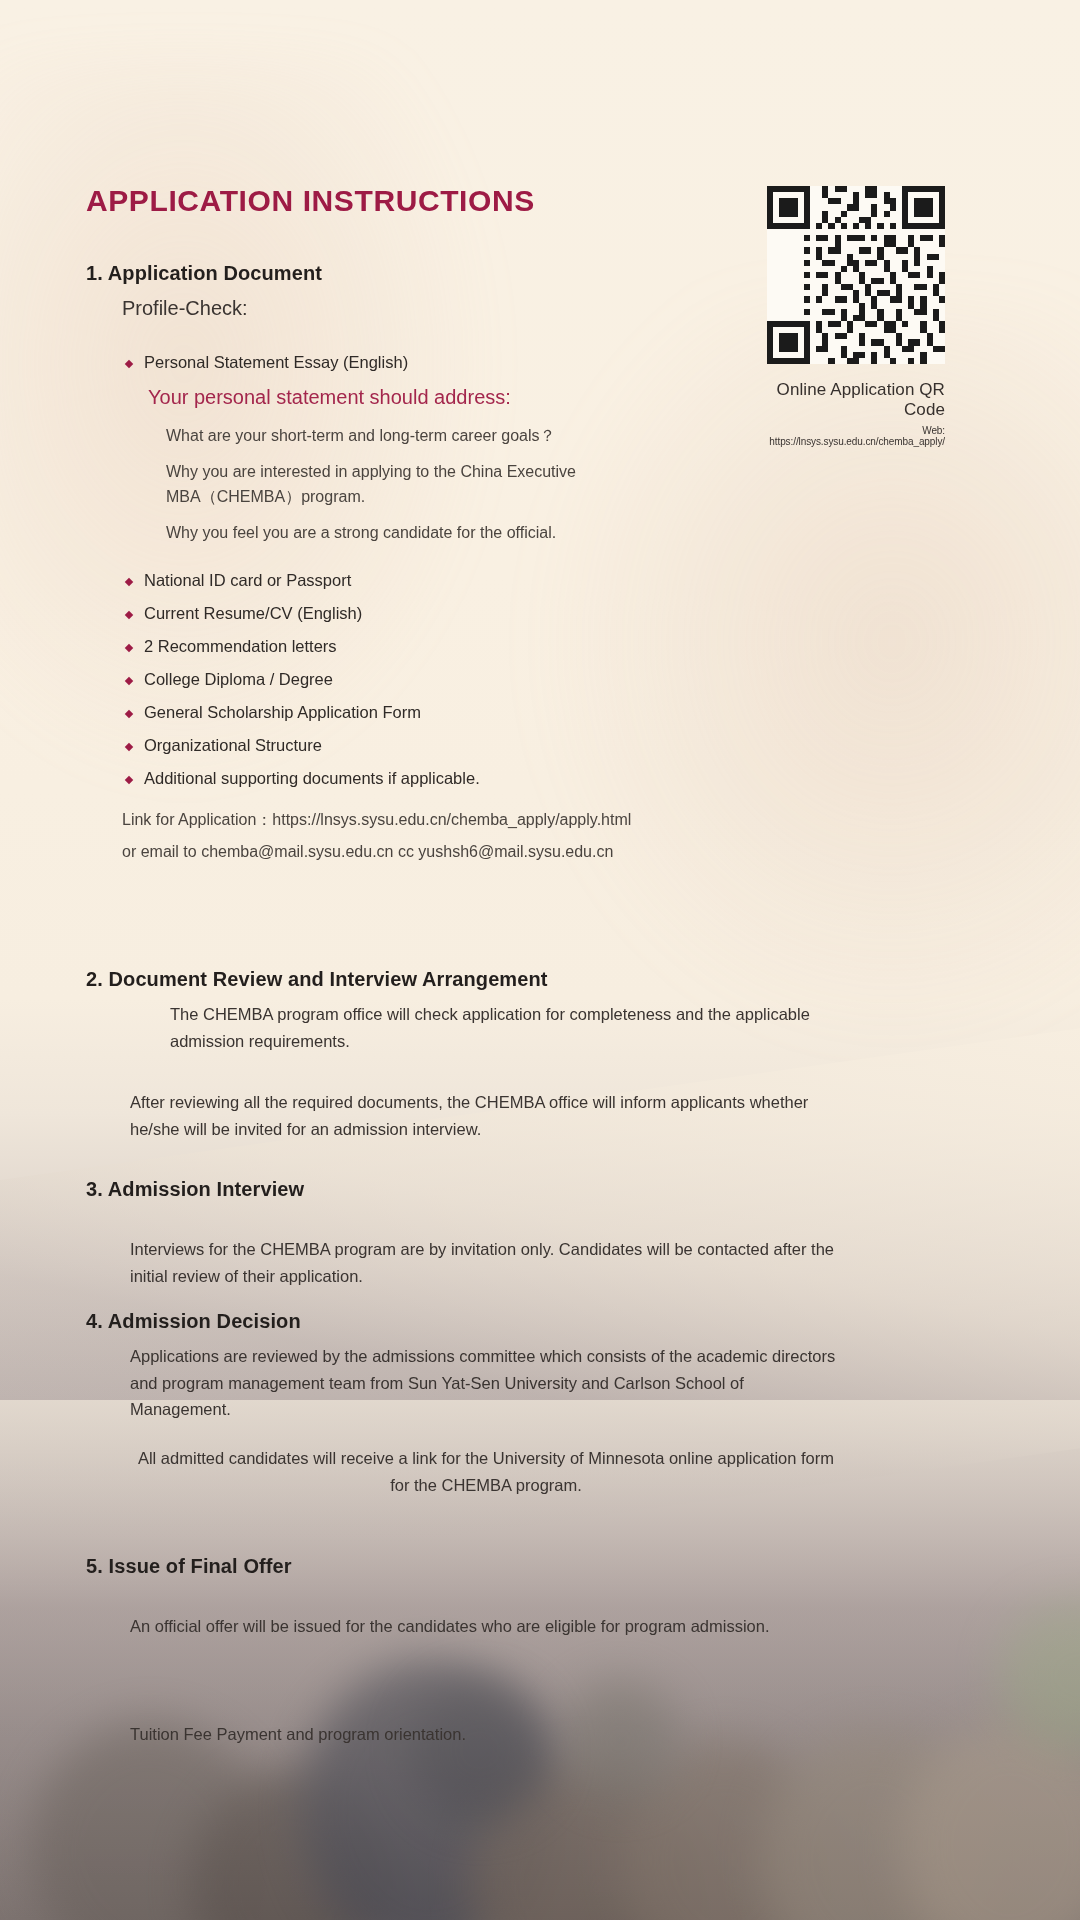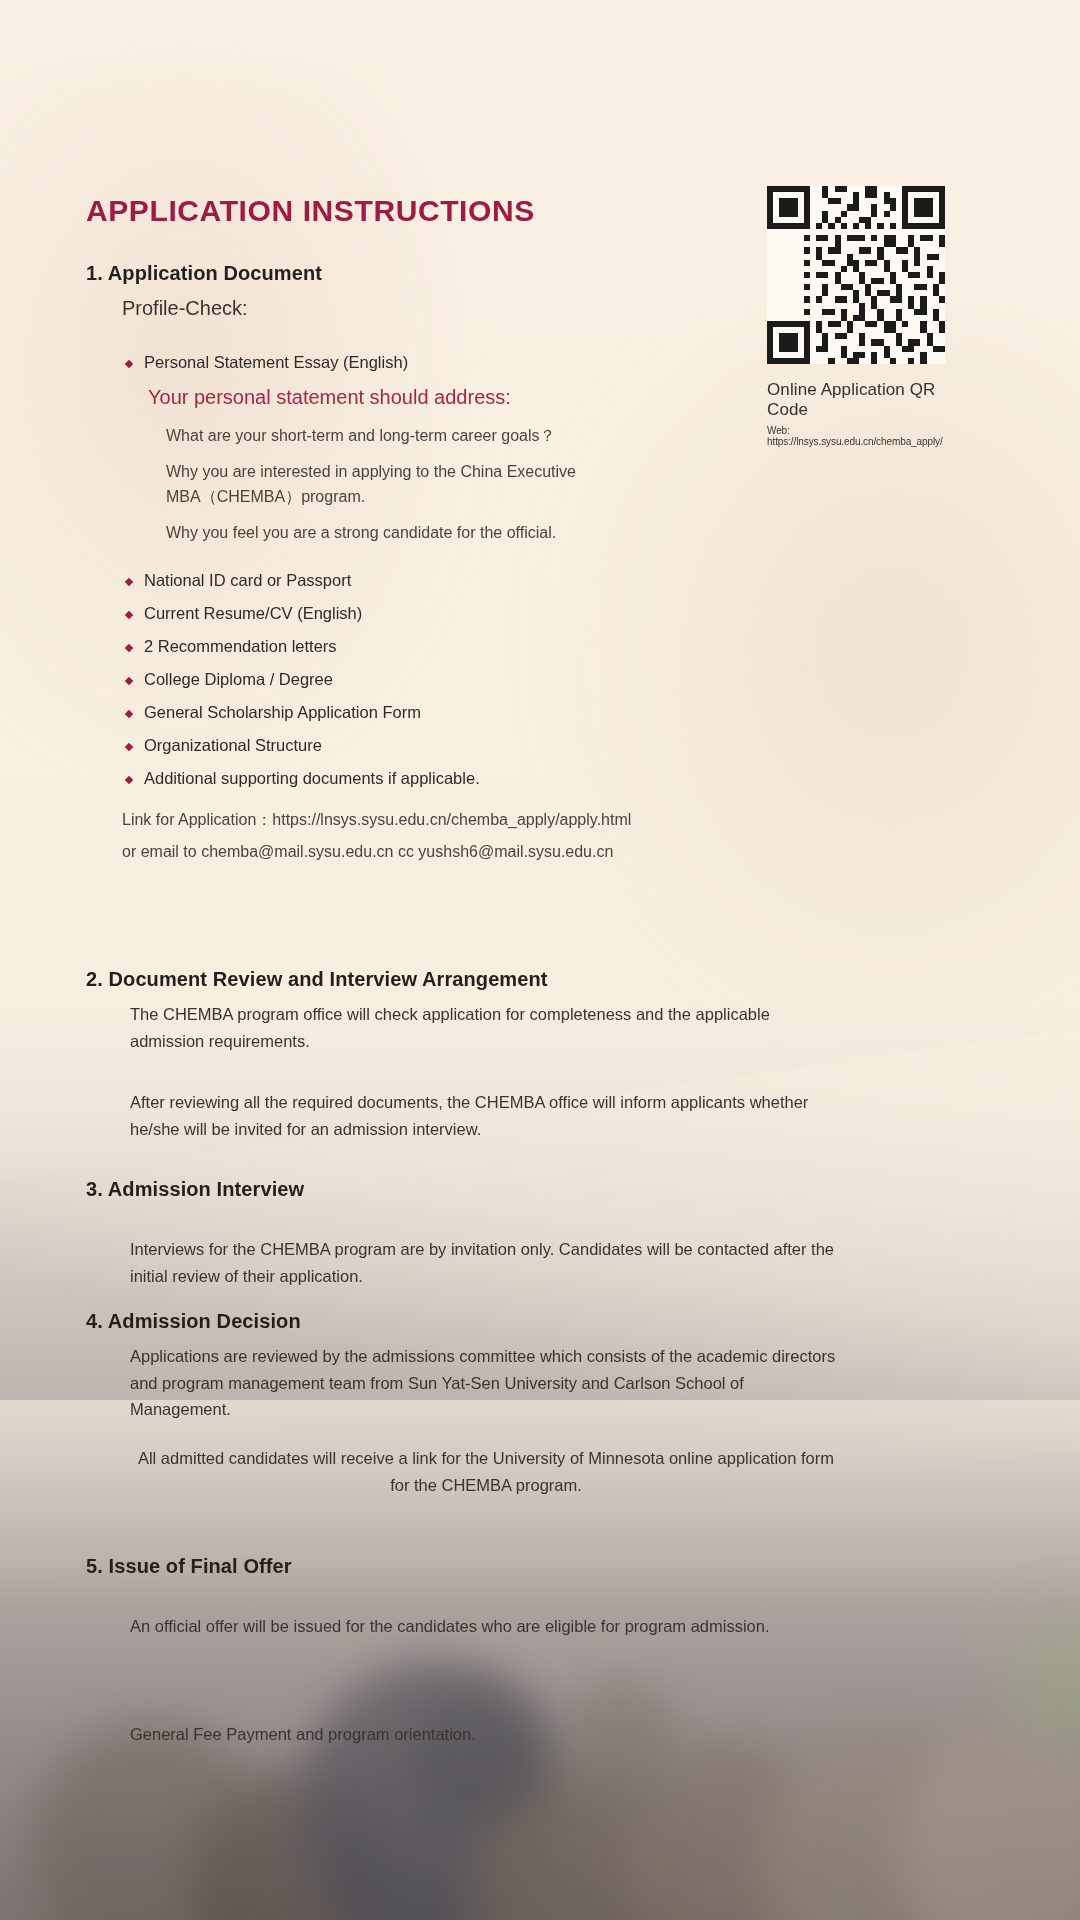--- a/index.html
+++ b/index.html
@@ -87,7 +87,7 @@
   .title {
     position: absolute;
     left: 86px;
-    top: 194px;
+    top: 184px;
     font-size: 30px;
     font-weight: bold;
     letter-spacing: 0.6px;

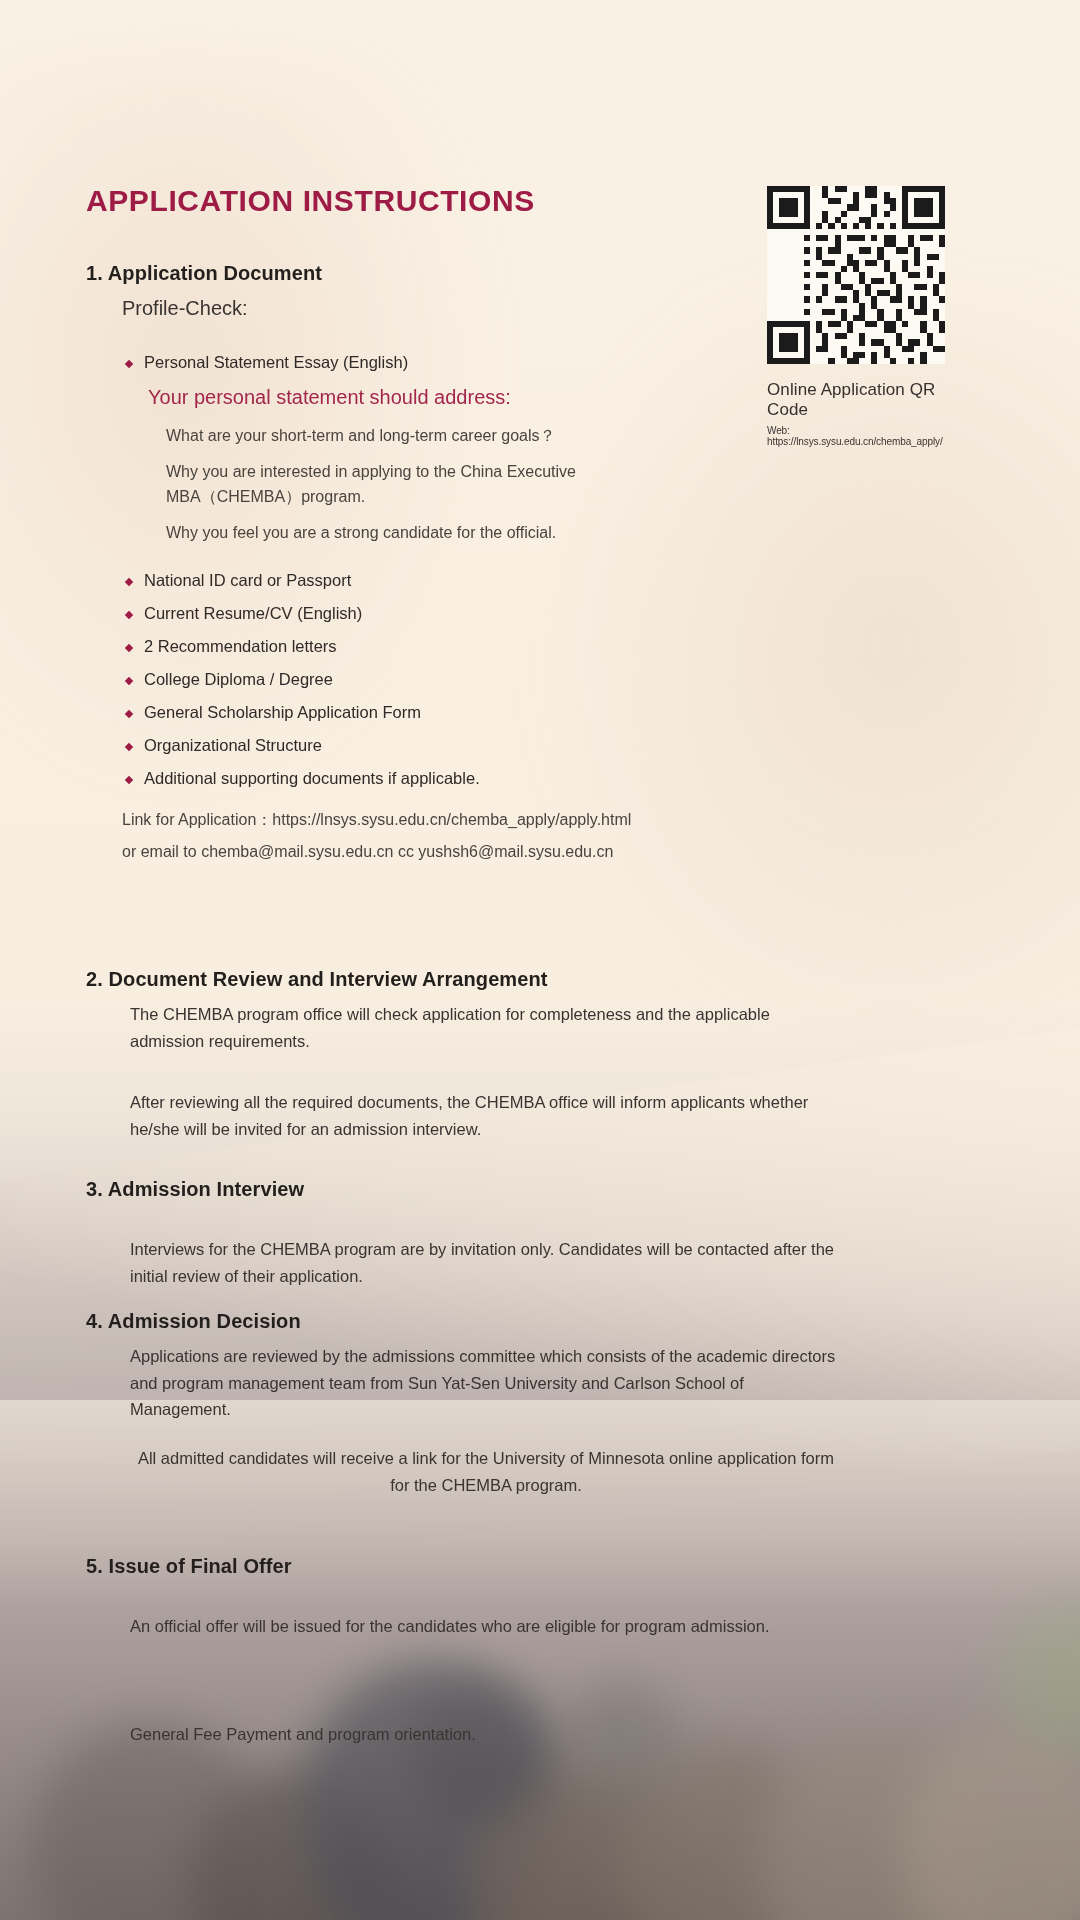--- a/index.html
+++ b/index.html
@@ -99,7 +99,7 @@
     left: 767px;
     top: 186px;
     width: 178px;
-    text-align: left;
+    text-align: right;
   }
   .qr {
     width: 178px;

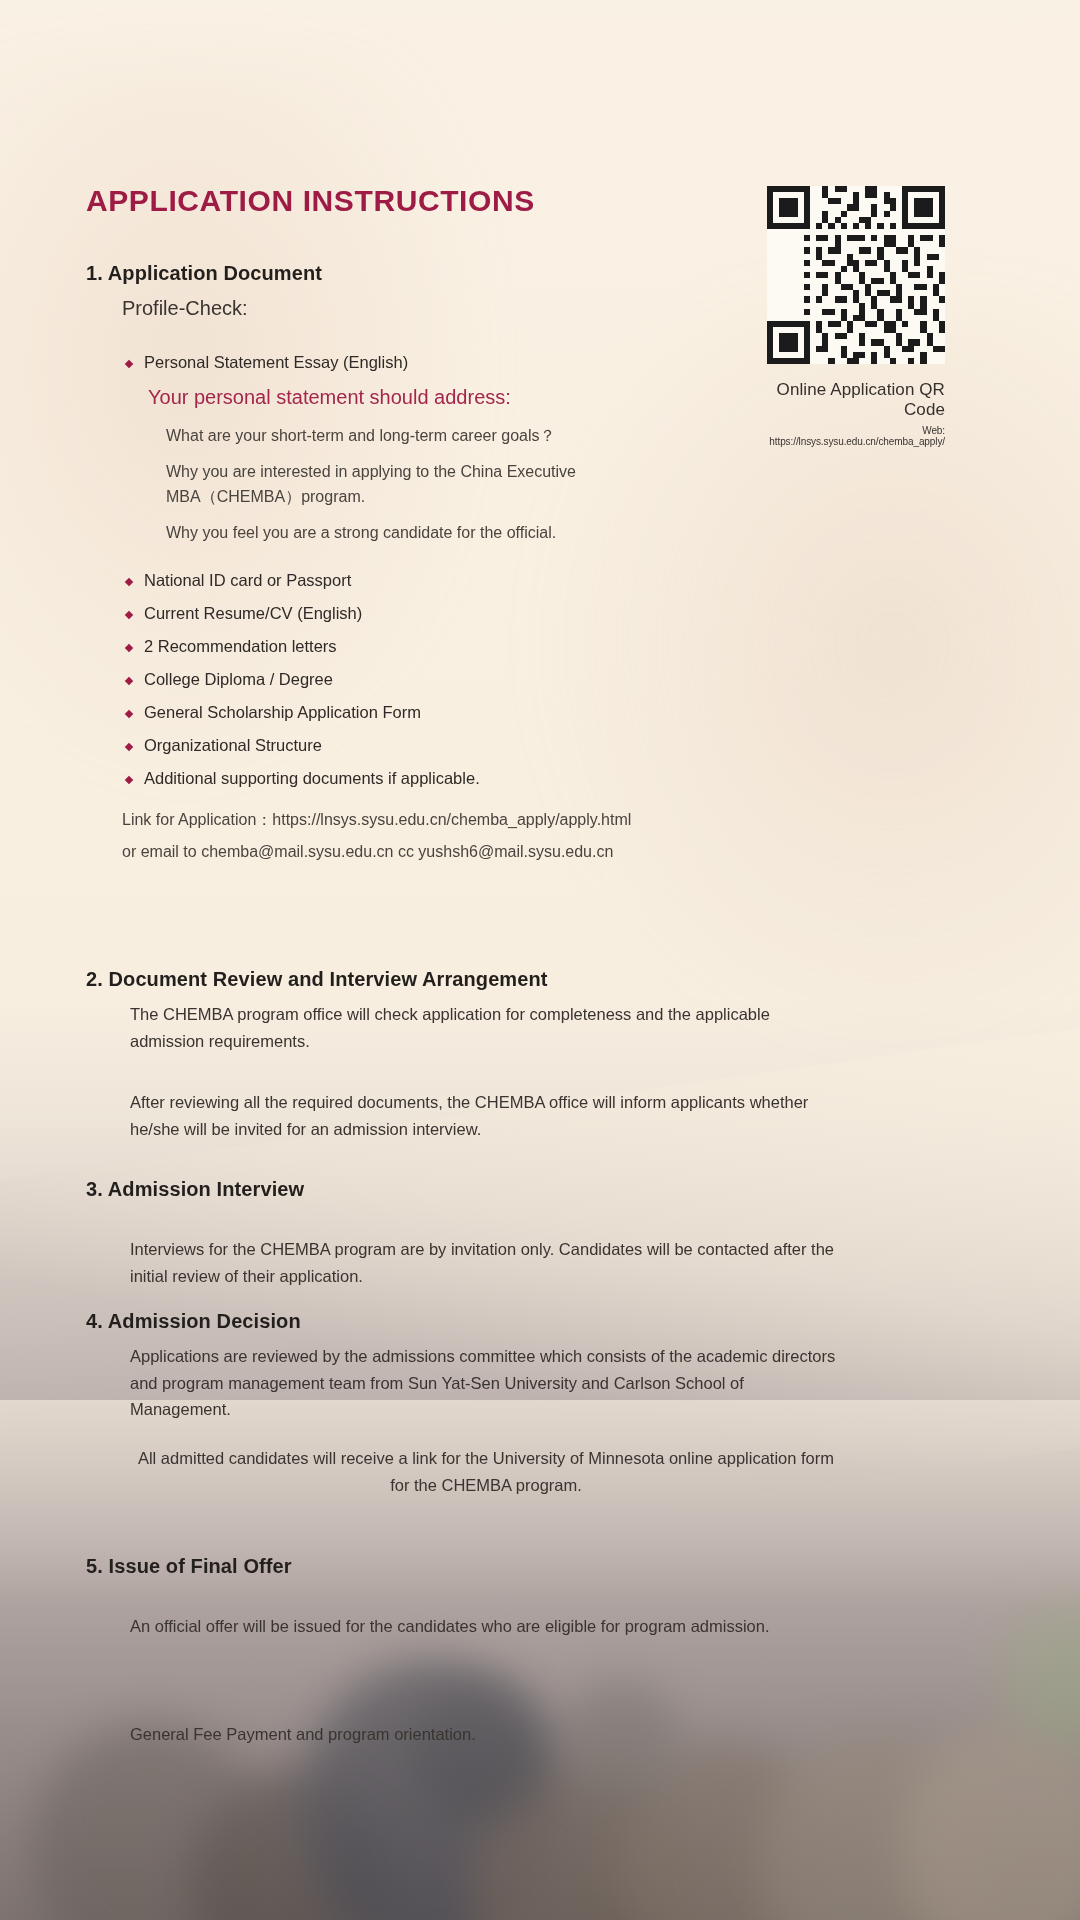--- a/index.html
+++ b/index.html
@@ -392,7 +392,7 @@
   <div class="sec" style="top:968px;">
     <div class="sec-head">2. Document Review and Interview Arrangement</div>
     <div class="sec-body">
-      <div class="p" style="max-width:715px;">The CHEMBA program office will check application for completeness and the applicable admission requirements.</div>
+      <div class="p" style="max-width:715px;margin-left:40px;">The CHEMBA program office will check application for completeness and the applicable admission requirements.</div>
       <div class="p" style="max-width:700px;">After reviewing all the required documents, the CHEMBA office will inform applicants whether he/she will be invited for an admission interview.</div>
     </div>
   </div>

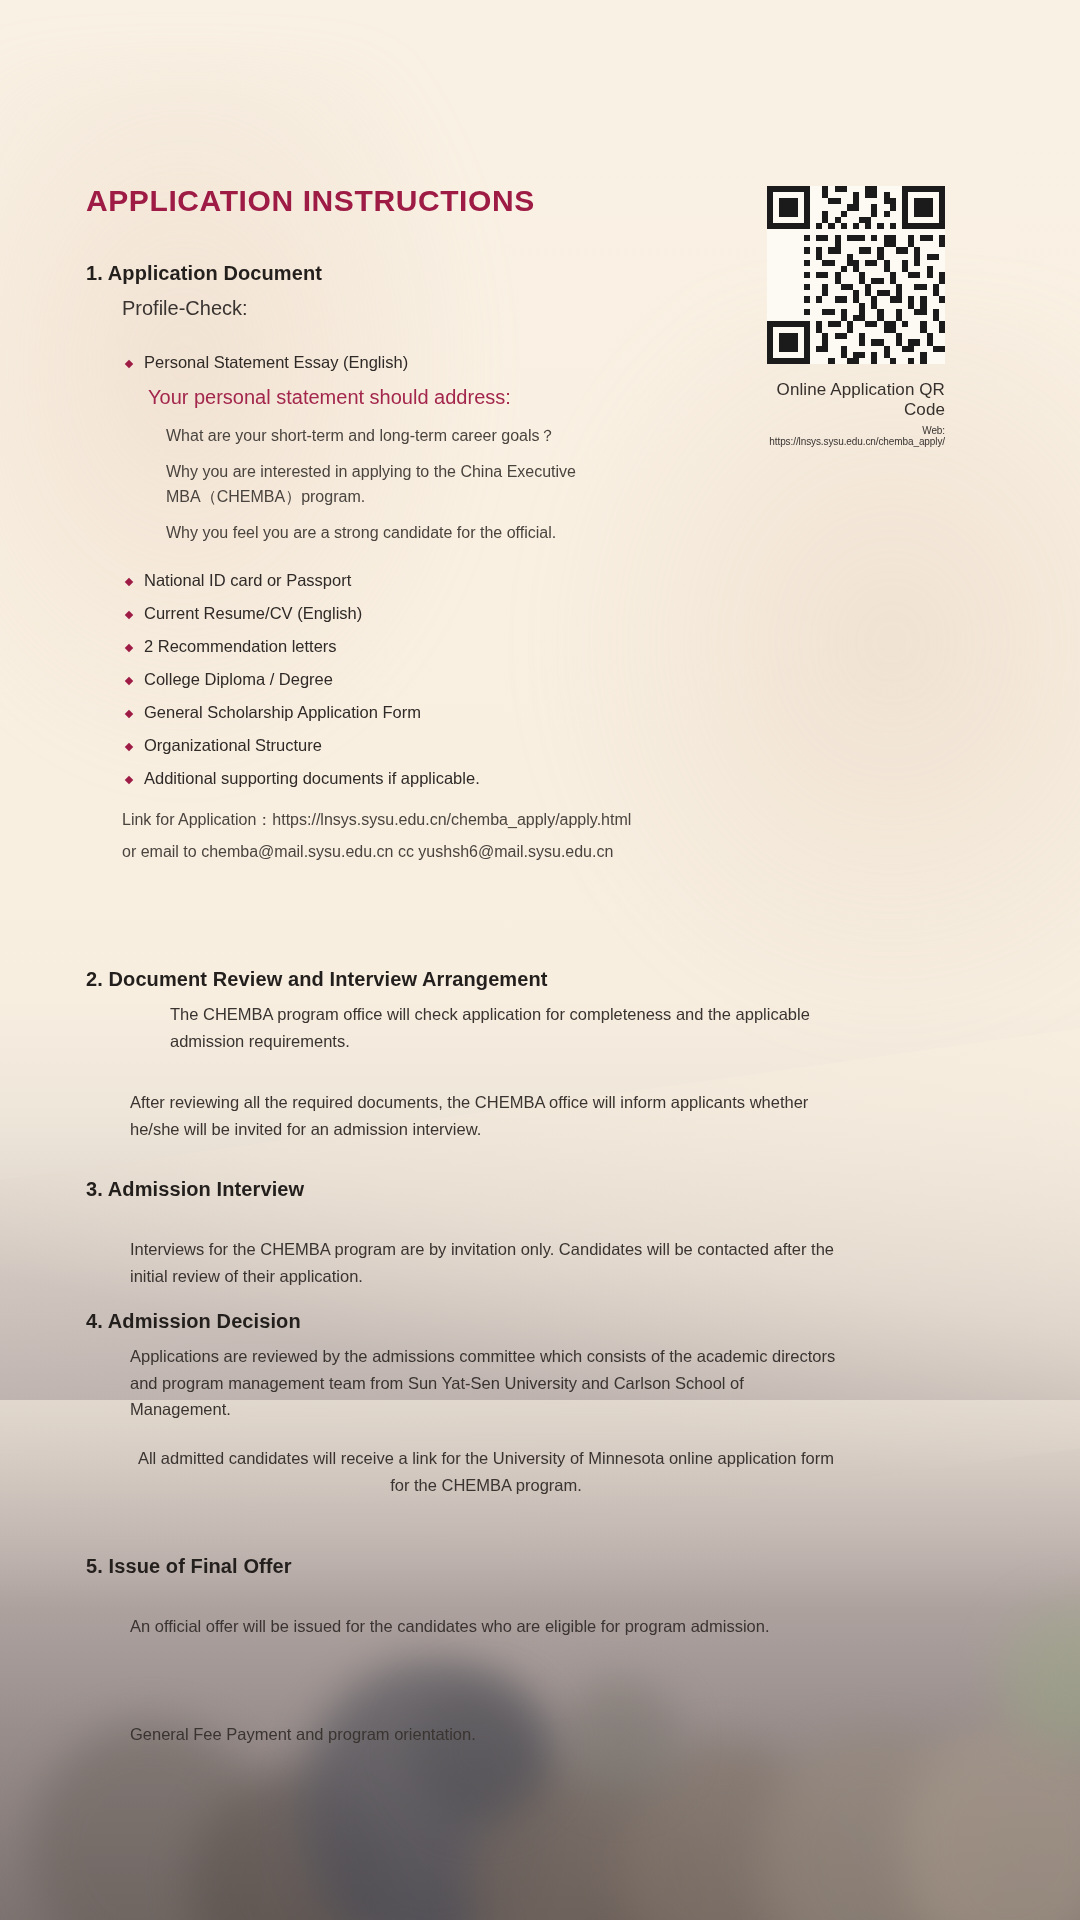--- a/index.html
+++ b/index.html
@@ -421,7 +421,7 @@
 
   <div class="sec" style="top:1686px;">
     <div class="sec-body">
-      <div class="p">General Fee Payment and program orientation.</div>
+      <div class="p">Tuition Fee Payment and program orientation.</div>
     </div>
   </div>
 

